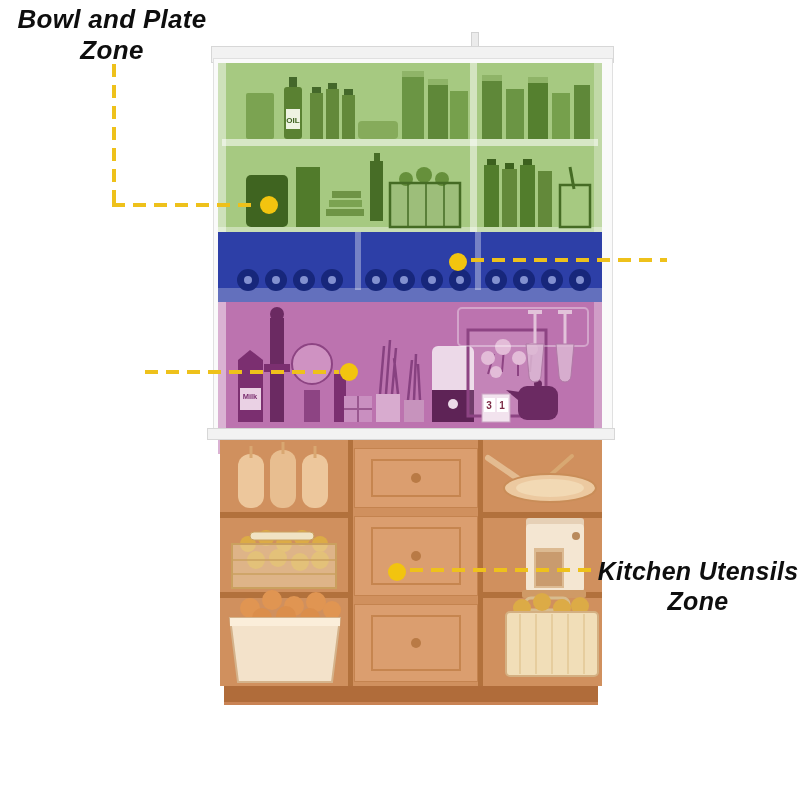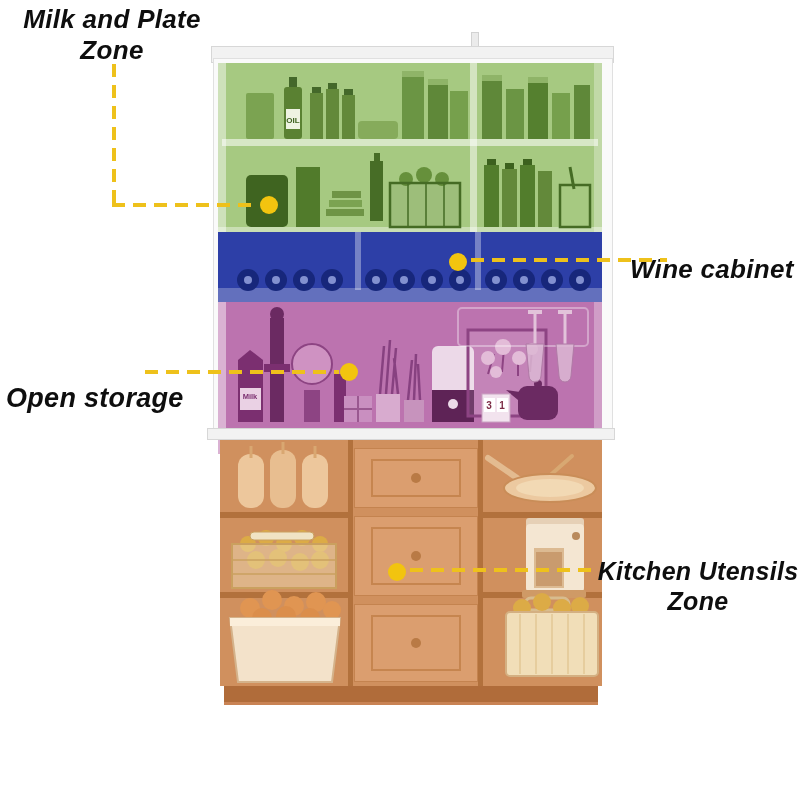--- a/index.html
+++ b/index.html
@@ -352,7 +352,7 @@
   <div id="plinth"></div>
 
   <div class="zone-label centered" id="label-bowl">
-    <div>Milk and Plate</div>
+    <div>Bowl and Plate</div>
     <div>Zone</div>
   </div>
   <div class="dash-v" style="left:112px;top:64px;height:142px"></div>

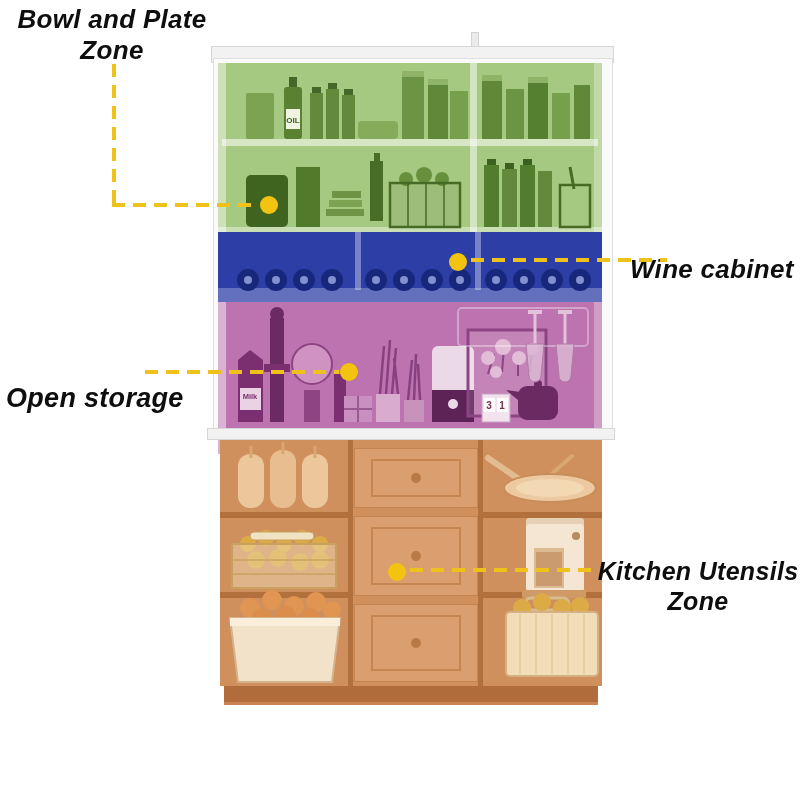--- a/index.html
+++ b/index.html
@@ -359,7 +359,6 @@
   <div class="dash-h" style="left:112px;top:203px;width:146px"></div>
   <div class="dot" style="left:260px;top:196px"></div>
 
-  <div class="zone-label" id="label-wine">Wine cabinet</div>
   <div class="dot" style="left:449px;top:253px"></div>
   <div class="dash-h" style="left:471px;top:258px;width:196px"></div>
 

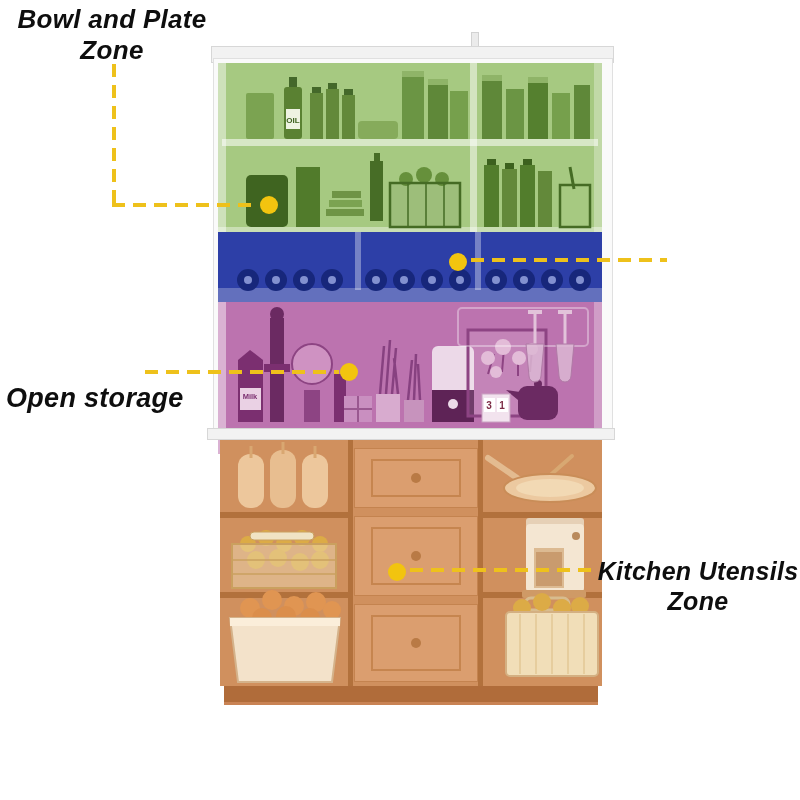--- a/index.html
+++ b/index.html
@@ -362,7 +362,6 @@
   <div class="dot" style="left:449px;top:253px"></div>
   <div class="dash-h" style="left:471px;top:258px;width:196px"></div>
 
-  <div class="zone-label" id="label-open">Open storage</div>
   <div class="dash-h" style="left:145px;top:370px;width:194px"></div>
   <div class="dot" style="left:340px;top:363px"></div>
 

